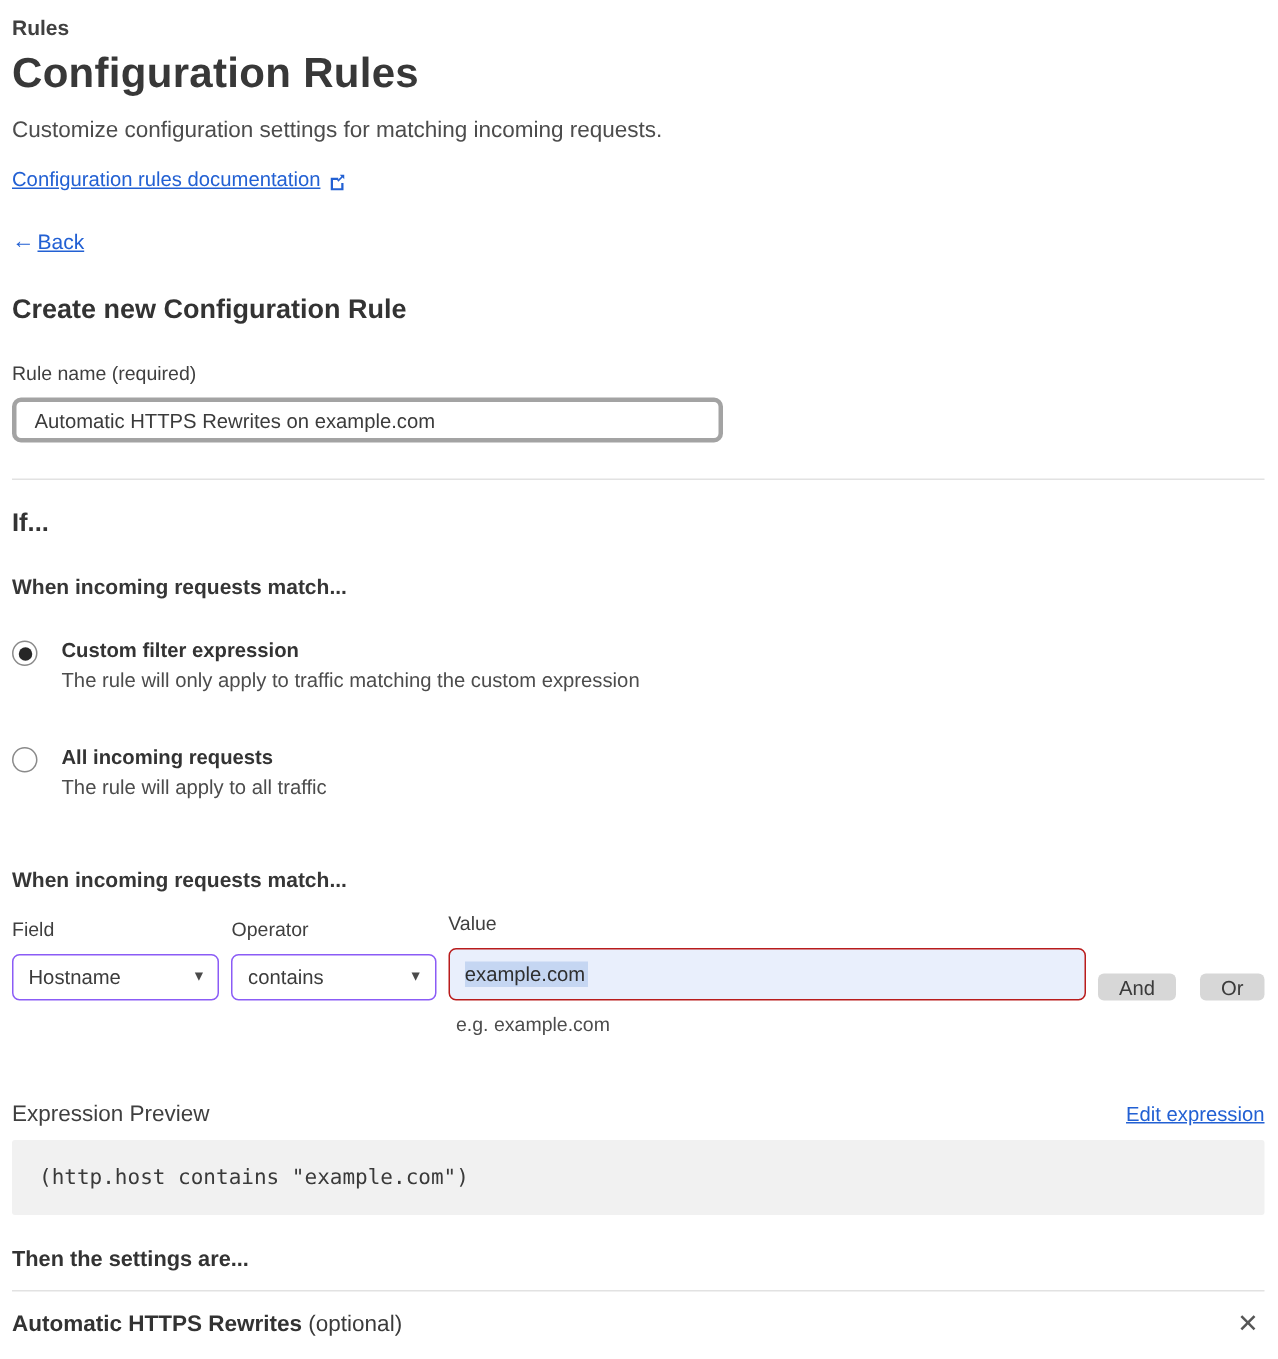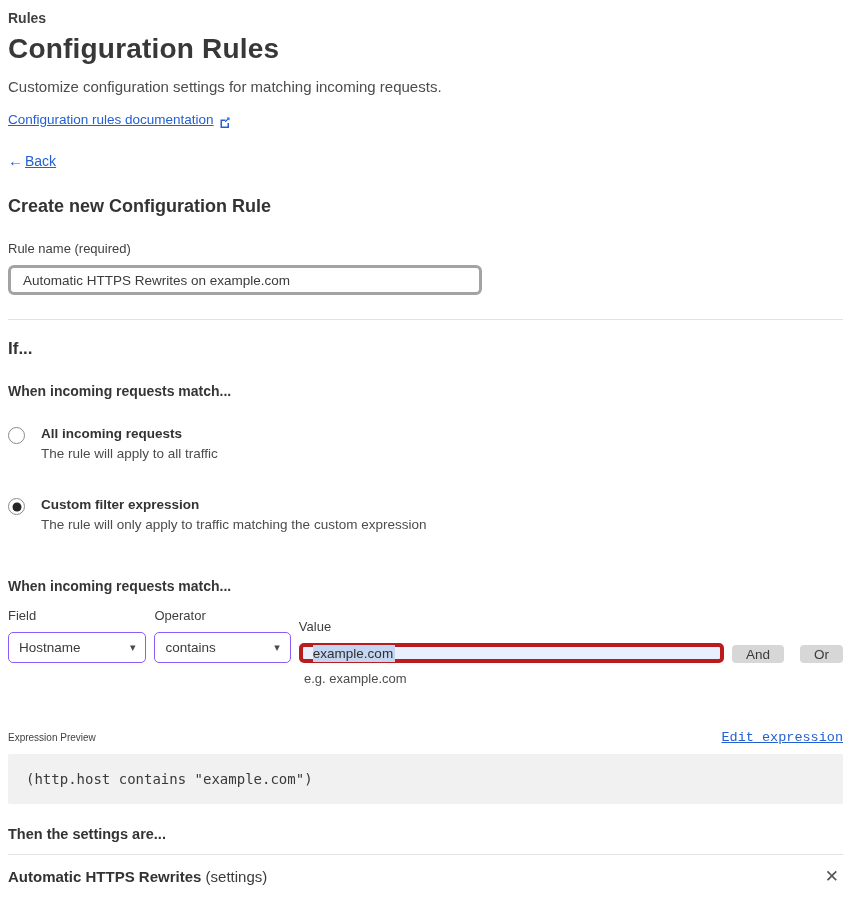--- a/index.html
+++ b/index.html
@@ -143,17 +143,17 @@
 
   <div class="radio-group">
     <div class="radio-option">
+      <div class="radio checked"></div>
+      <div class="radio-texts">
+        <div class="radio-title">Custom filter expression</div>
+        <div class="radio-desc">The rule will only apply to traffic matching the custom expression</div>
+      </div>
+    </div>
+    <div class="radio-option">
       <div class="radio"></div>
       <div class="radio-texts">
         <div class="radio-title">All incoming requests</div>
         <div class="radio-desc">The rule will apply to all traffic</div>
-      </div>
-    </div>
-    <div class="radio-option">
-      <div class="radio checked"></div>
-      <div class="radio-texts">
-        <div class="radio-title">Custom filter expression</div>
-        <div class="radio-desc">The rule will only apply to traffic matching the custom expression</div>
       </div>
     </div>
   </div>

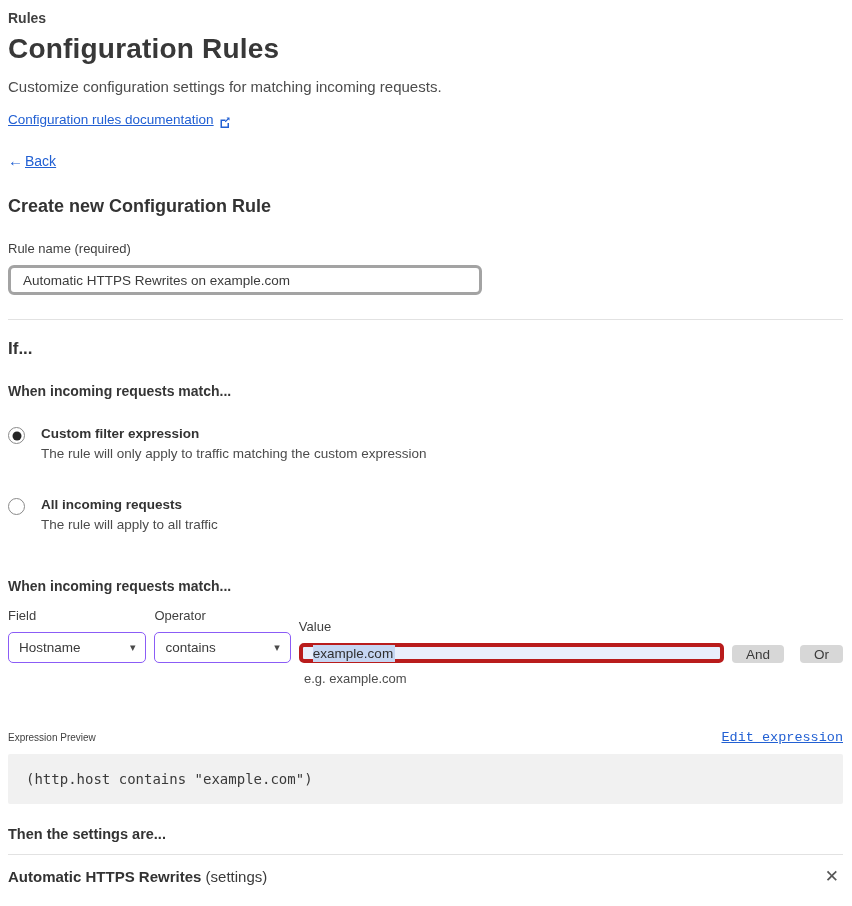--- a/index.html
+++ b/index.html
@@ -69,7 +69,7 @@
   }
   .caret { font-size: 11px; color: #4a4a4a; line-height: 1; }
   .value-input {
-    height: 20px; border: 4px solid #b91c1c; border-radius: 5px;
+    height: 35px; border: 1px solid #b91c1c; border-radius: 5px;
     background: #e9effc; display: flex; align-items: center;
     padding: 0 10px; font-size: 13.5px; color: #2f2f2f; cursor: text;
   }

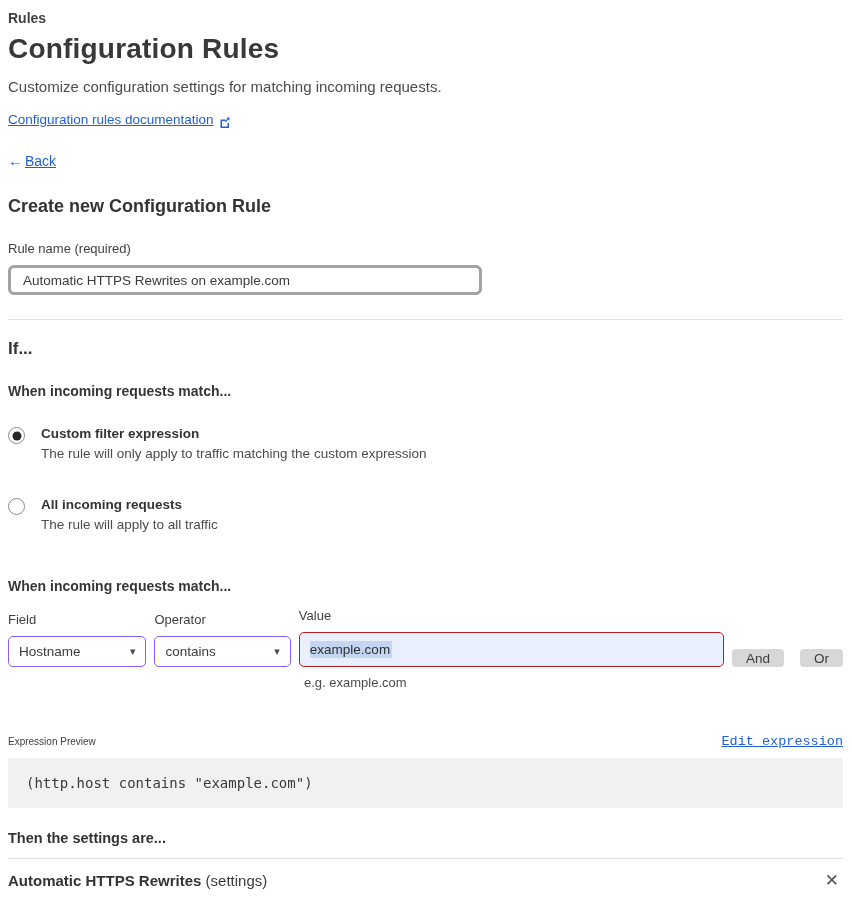--- a/index.html
+++ b/index.html
@@ -84,7 +84,7 @@
 
   
   .preview-row { margin-top: 44px; display: flex; align-items: center; justify-content: space-between; }
-  .preview-label { font-size: 10px; color: #3f3f3f; }
+  .preview-label { font-size: 15px; color: #3f3f3f; }
   .preview-row a.link { font-size: 13.5px; font-family: Liberation Mono, monospace; }
   .code-block {
     margin-top: 9px; background: #f1f1f1; border-radius: 2px;

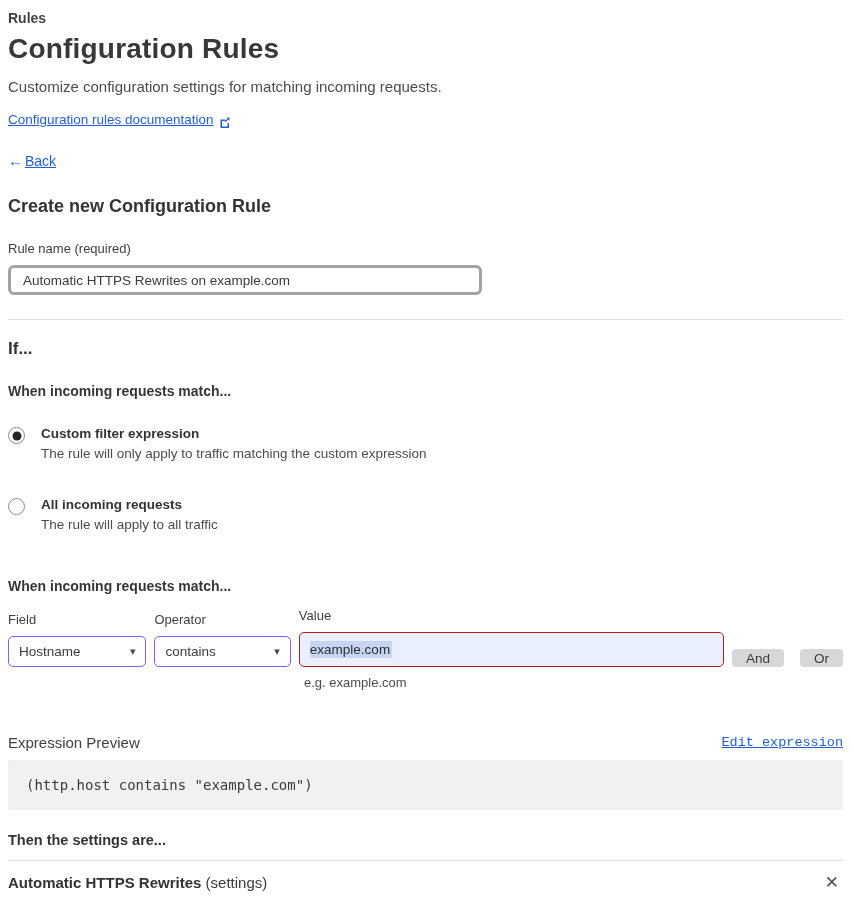--- a/index.html
+++ b/index.html
@@ -85,7 +85,7 @@
   
   .preview-row { margin-top: 44px; display: flex; align-items: center; justify-content: space-between; }
   .preview-label { font-size: 15px; color: #3f3f3f; }
-  .preview-row a.link { font-size: 13.5px; font-family: Liberation Mono, monospace; }
+  .preview-row a.link { font-size: 13.5px; }
   .code-block {
     margin-top: 9px; background: #f1f1f1; border-radius: 2px;
     padding: 17px 18px; font-family: "DejaVu Sans Mono", monospace;

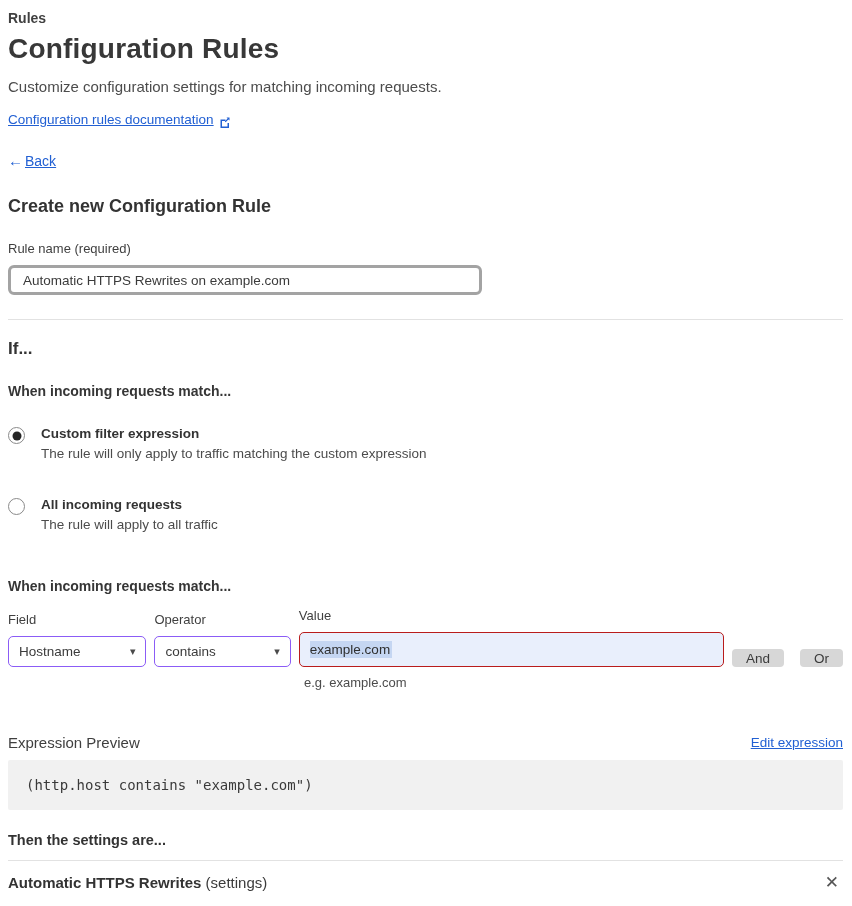--- a/index.html
+++ b/index.html
@@ -199,7 +199,7 @@
   <div class="card-header">
     <div class="card-title">
       <span class="title-main">Automatic HTTPS Rewrites</span>
-      <span class="title-suffix">(settings)</span>
+      <span class="title-suffix">(optional)</span>
     </div>
     <button class="close-btn">✕</button>
   </div>

